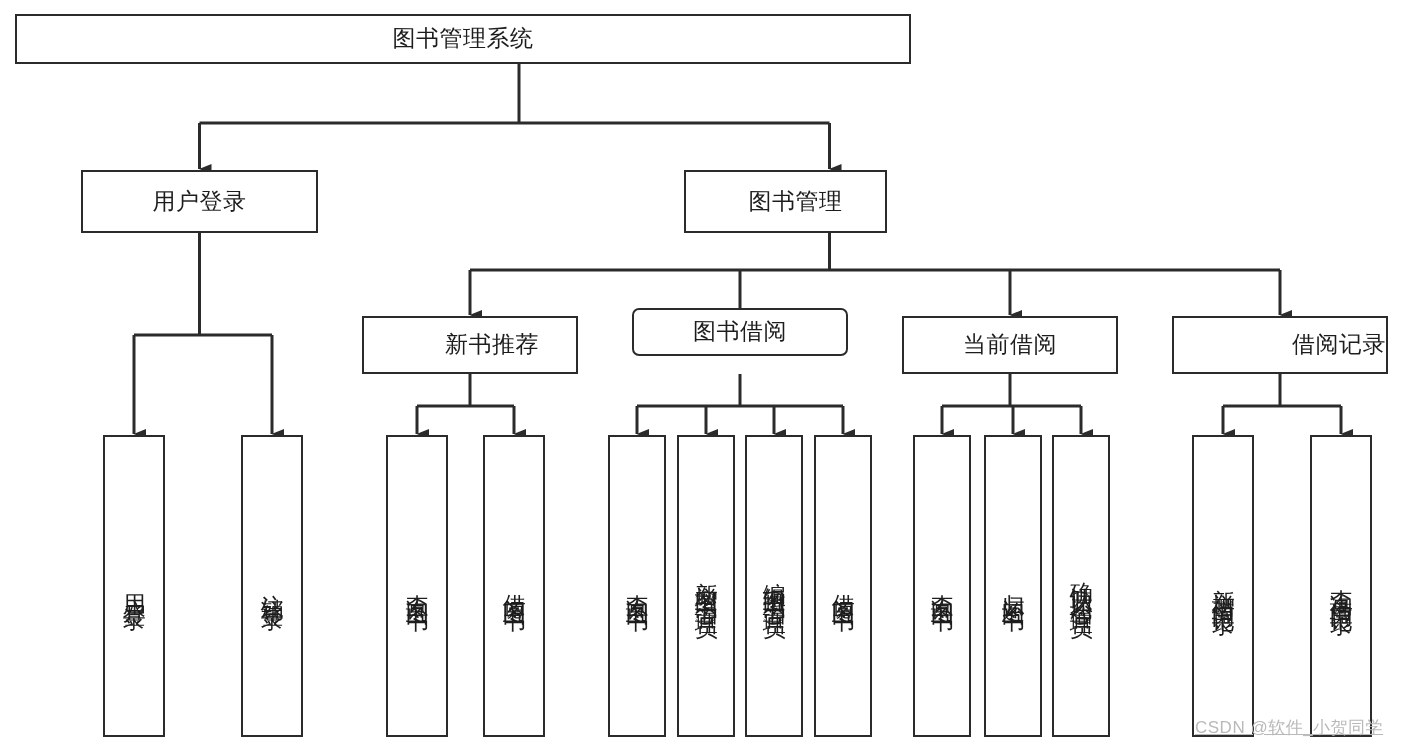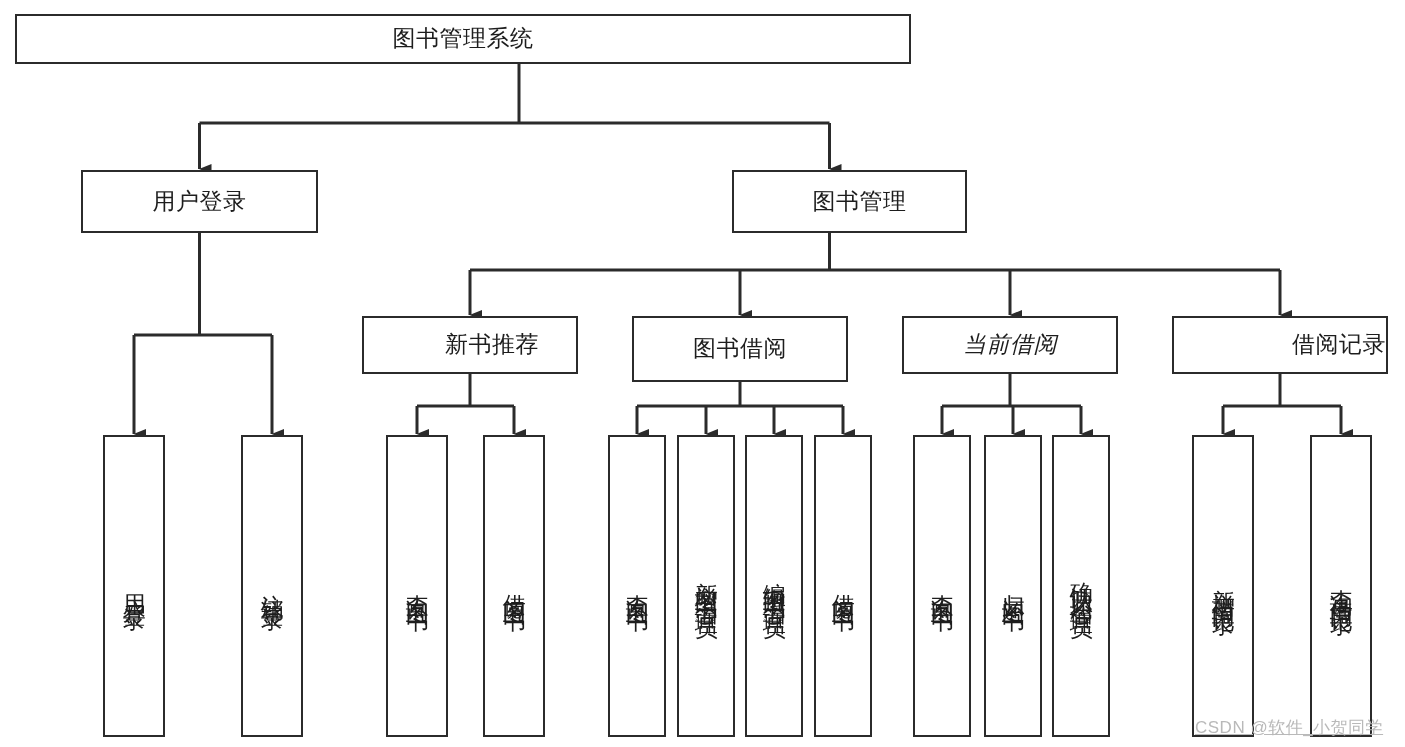--- a/index.html
+++ b/index.html
@@ -124,7 +124,7 @@
       <div class="node" style="left: 81px; top: 170px; width: 237px; height: 63px;">
         <span class="label">用户登录</span>
       </div>
-      <div class="node" style="left: 732px; top: 170px; width: 235px; height: 63px; padding-left: 20px;">
+      <div class="node" style="left: 684px; top: 170px; width: 203px; height: 63px; padding-left: 20px;">
         <span class="label">图书管理</span>
       </div>
       <div class="node" style="left: 362px; top: 316px; width: 216px; height: 58px; padding-left: 44px;">

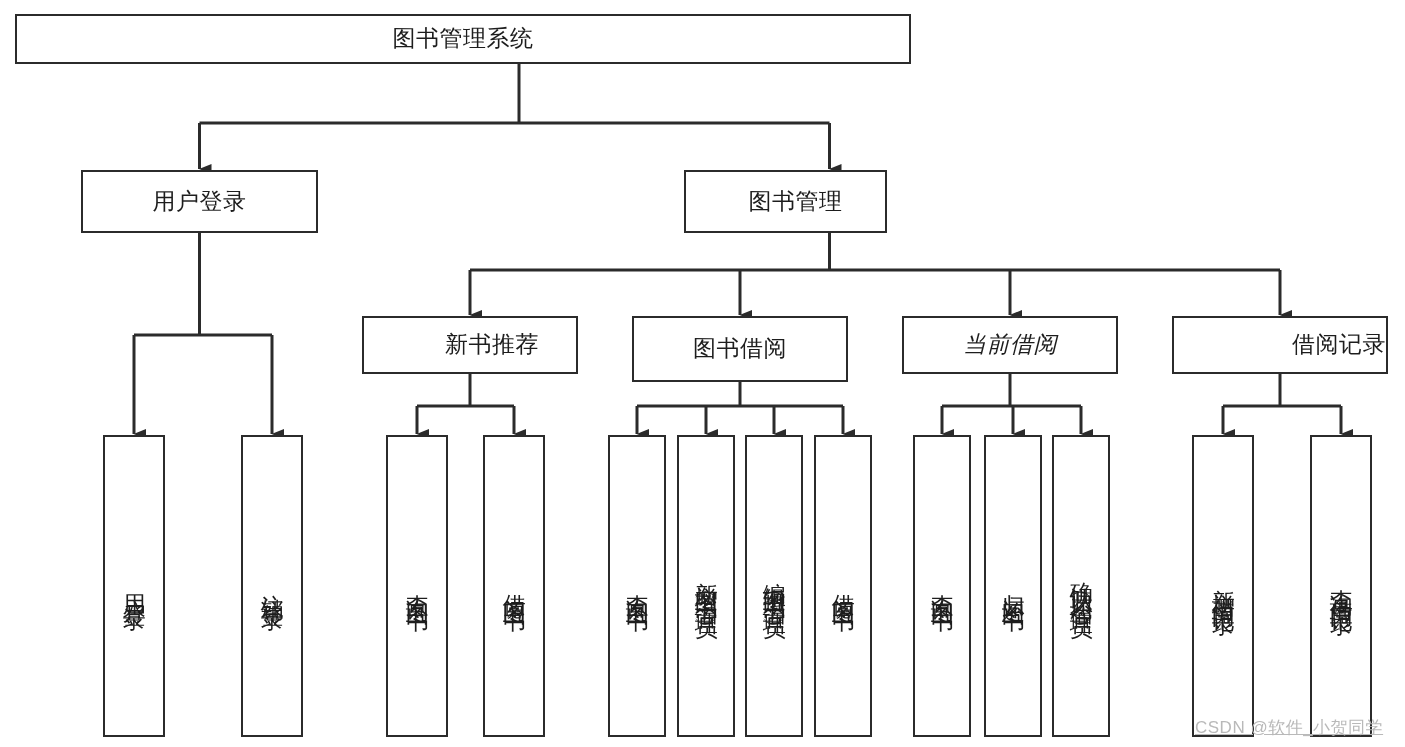--- a/index.html
+++ b/index.html
@@ -130,7 +130,7 @@
       <div class="node" style="left: 362px; top: 316px; width: 216px; height: 58px; padding-left: 44px;">
         <span class="label">新书推荐</span>
       </div>
-      <div class="node" style="left: 632px; top: 316px; width: 216px; height: 66px;">
+      <div class="node" style="left: 632px; top: 308px; width: 216px; height: 48px; border-radius: 7px;">
         <span class="label">图书借阅</span>
       </div>
       <div class="node" style="left: 902px; top: 316px; width: 216px; height: 58px; font-style: italic;">

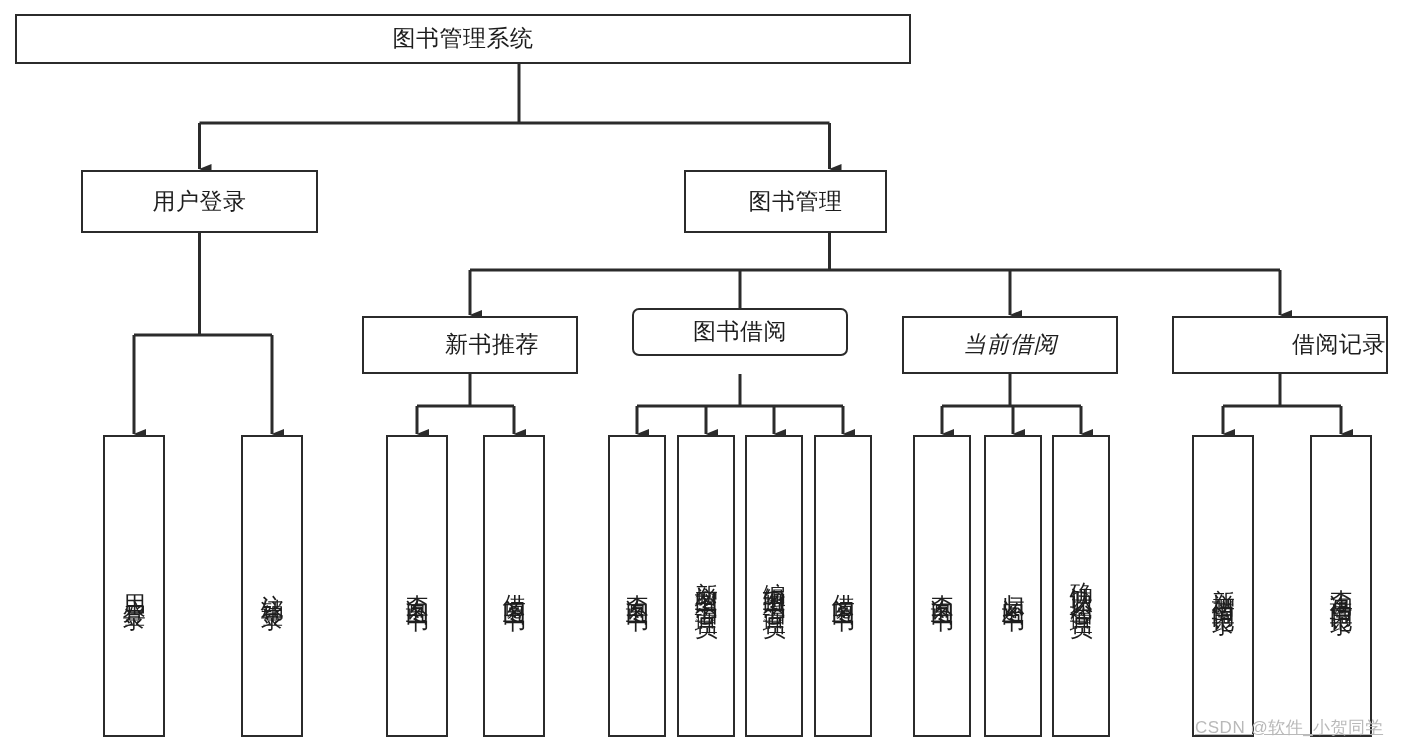--- a/index.html
+++ b/index.html
@@ -133,7 +133,7 @@
       <div class="node" style="left: 632px; top: 308px; width: 216px; height: 48px; border-radius: 7px;">
         <span class="label">图书借阅</span>
       </div>
-      <div class="node" style="left: 902px; top: 316px; width: 216px; height: 58px; font-style: italic;">
+      <div class="node" style="left: 902px; top: 316px; width: 216px; height: 58px;">
         <span class="label">当前借阅</span>
       </div>
       <div class="node" style="left: 1172px; top: 316px; width: 216px; height: 58px; justify-content: flex-end;">

